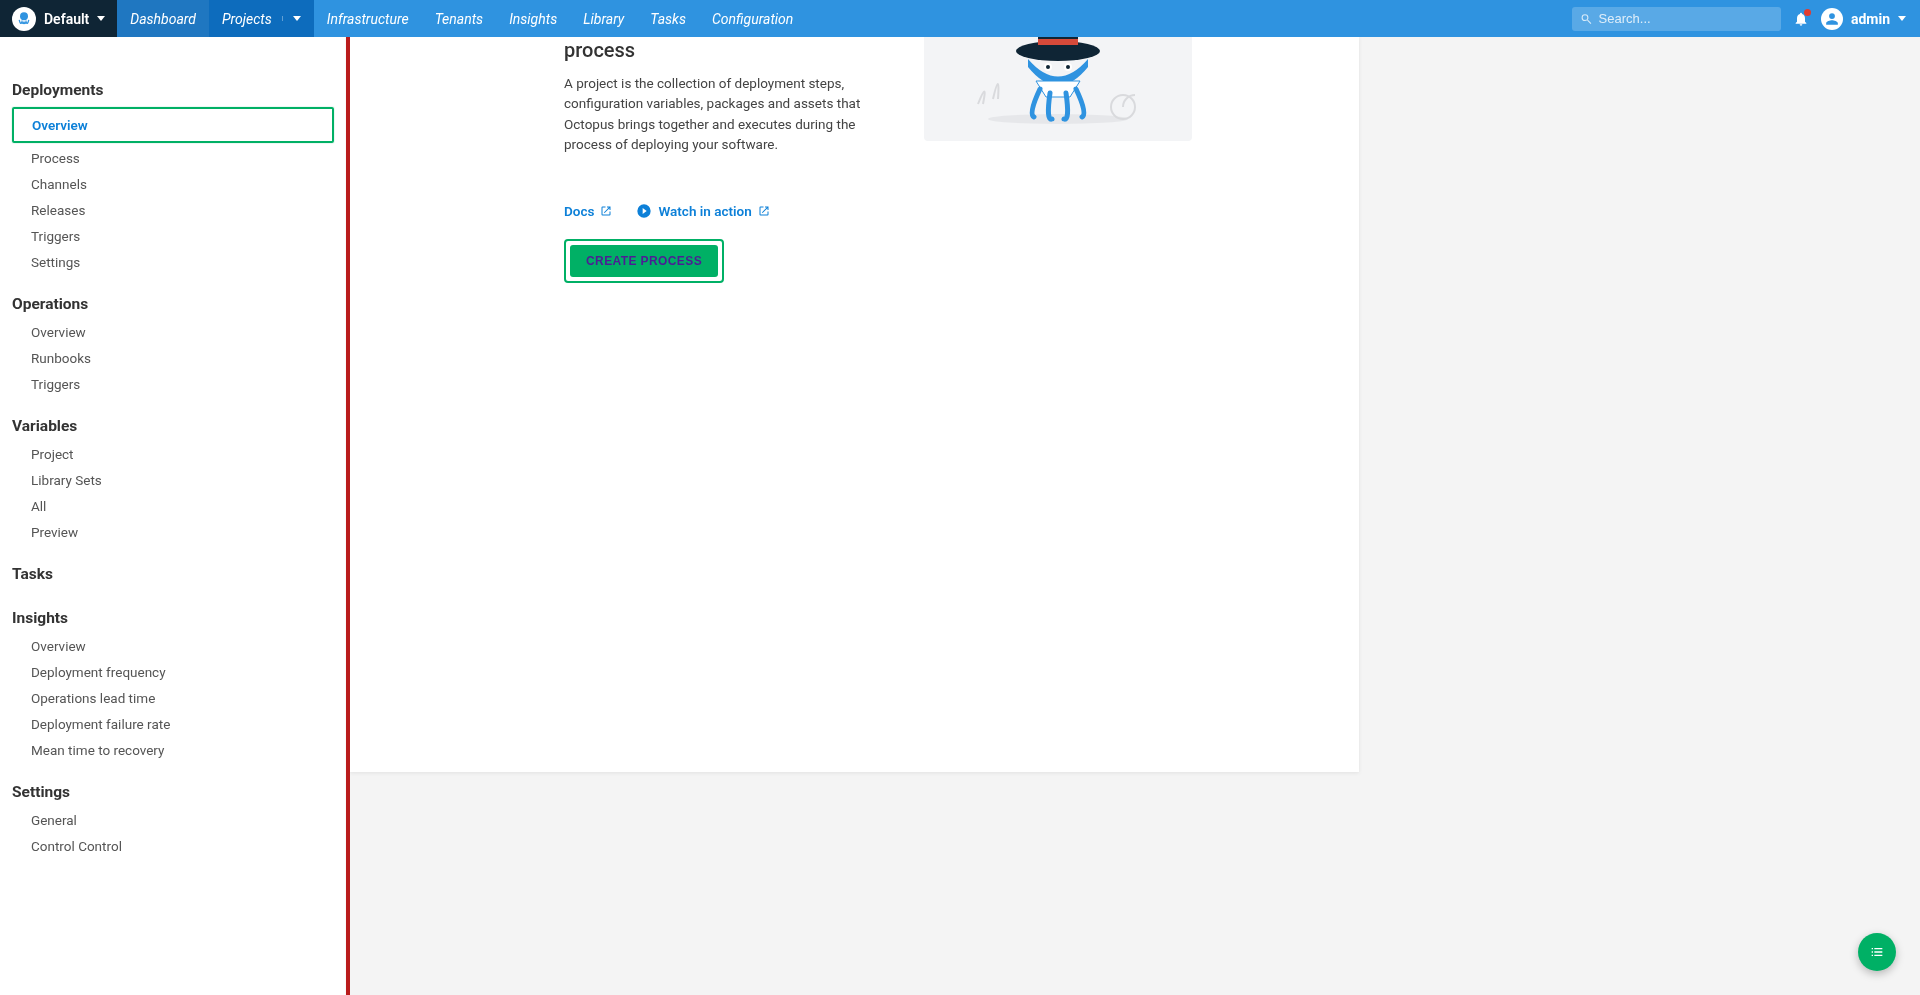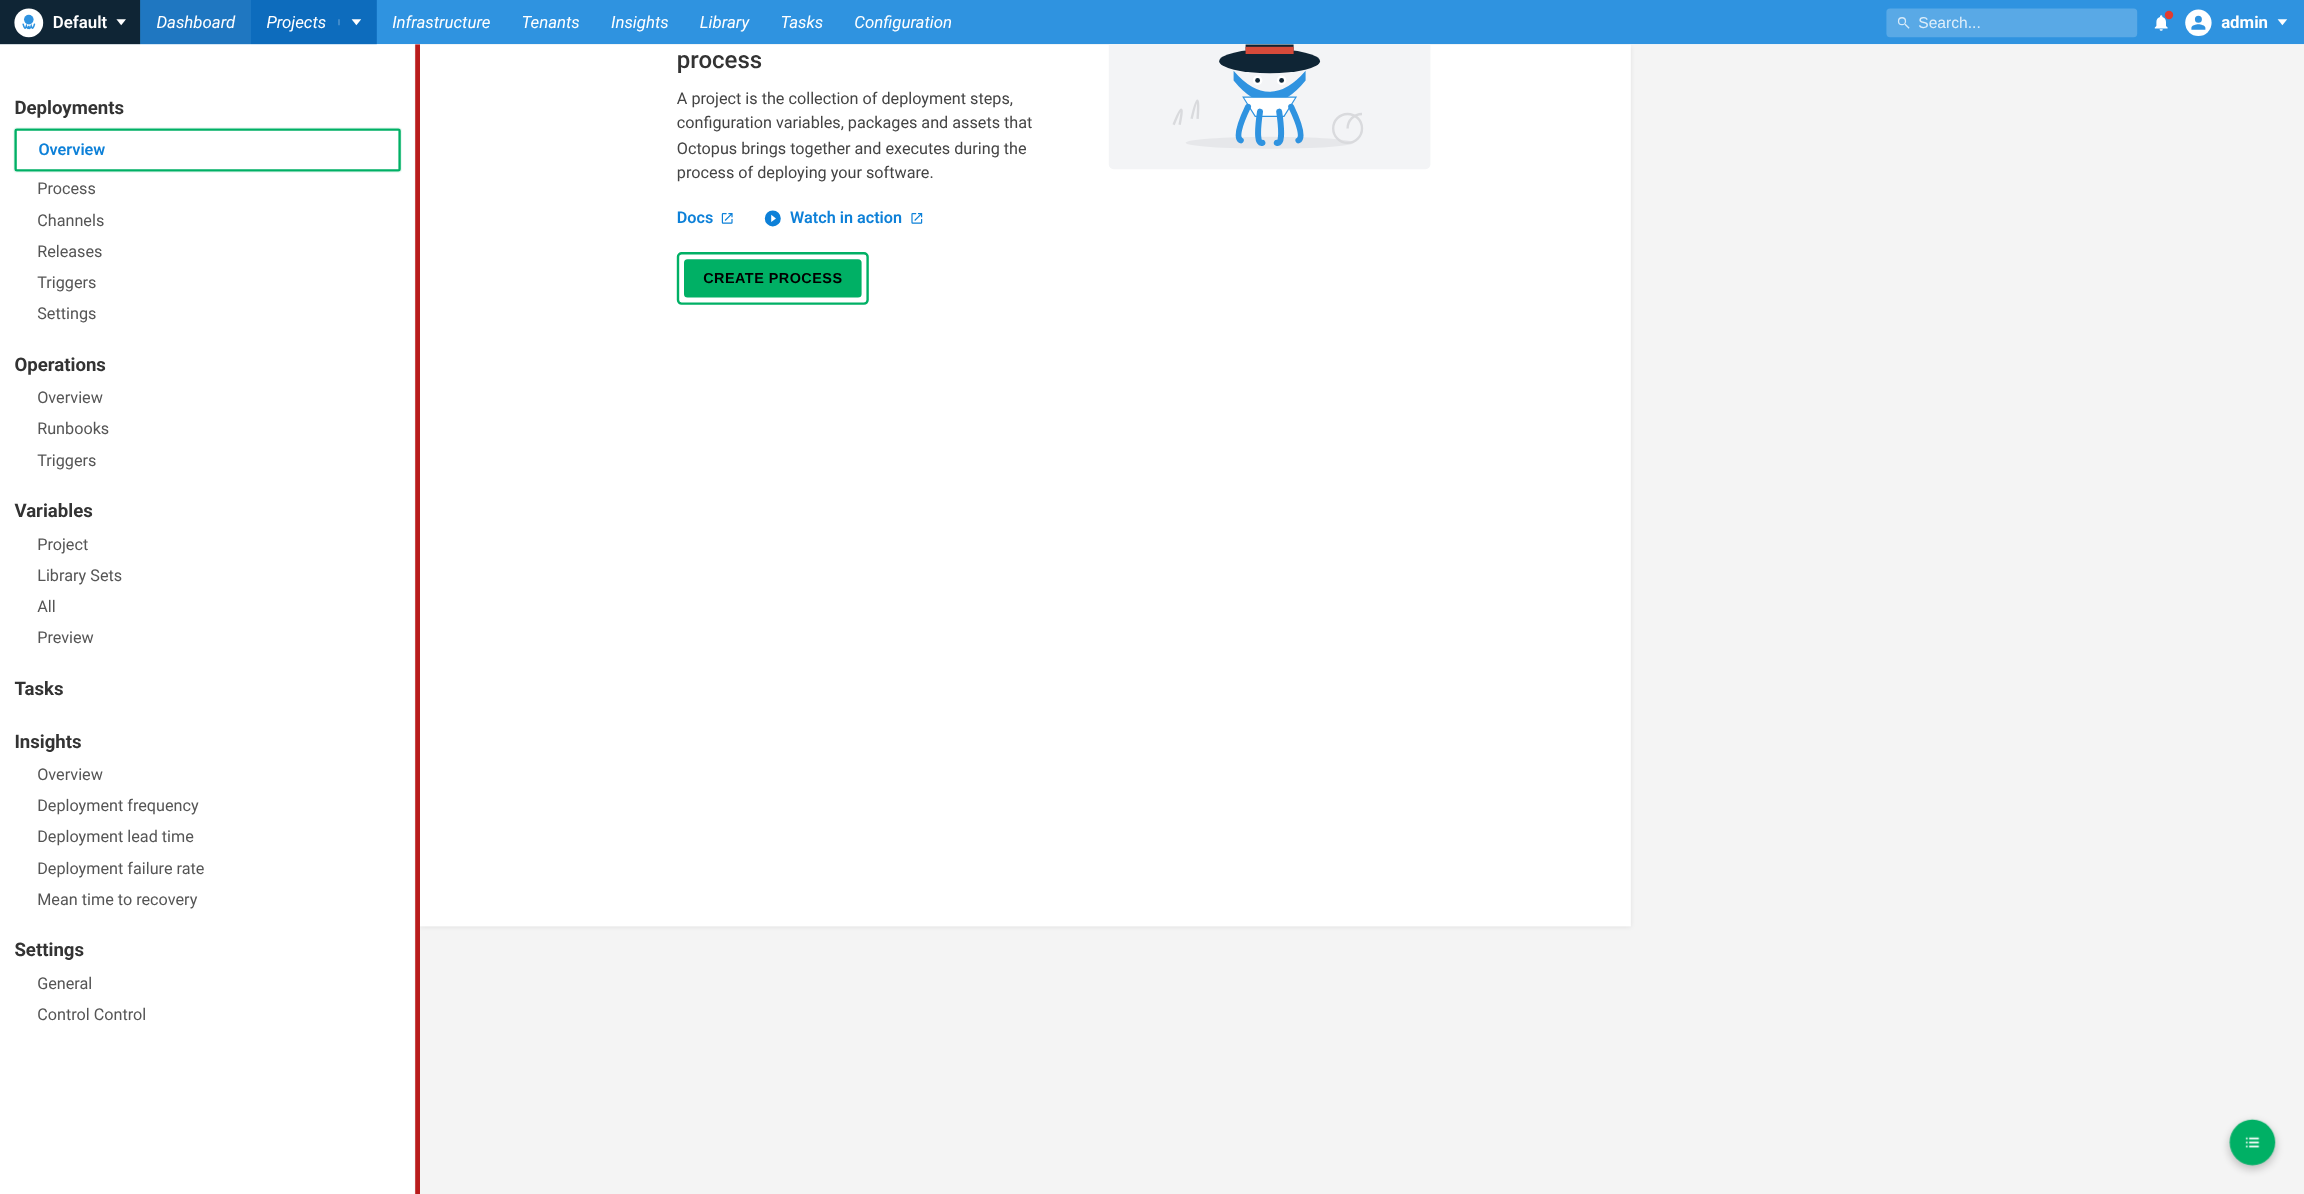--- a/index.html
+++ b/index.html
@@ -178,6 +178,7 @@
     font-weight:600;
     font-size:13.5px;
     cursor:pointer;
+    margin-top:29px;
   }
   .ext-icon { width:12px;height:12px; }
   .play-icon { width:16px;height:16px;fill:#0d80d8; }

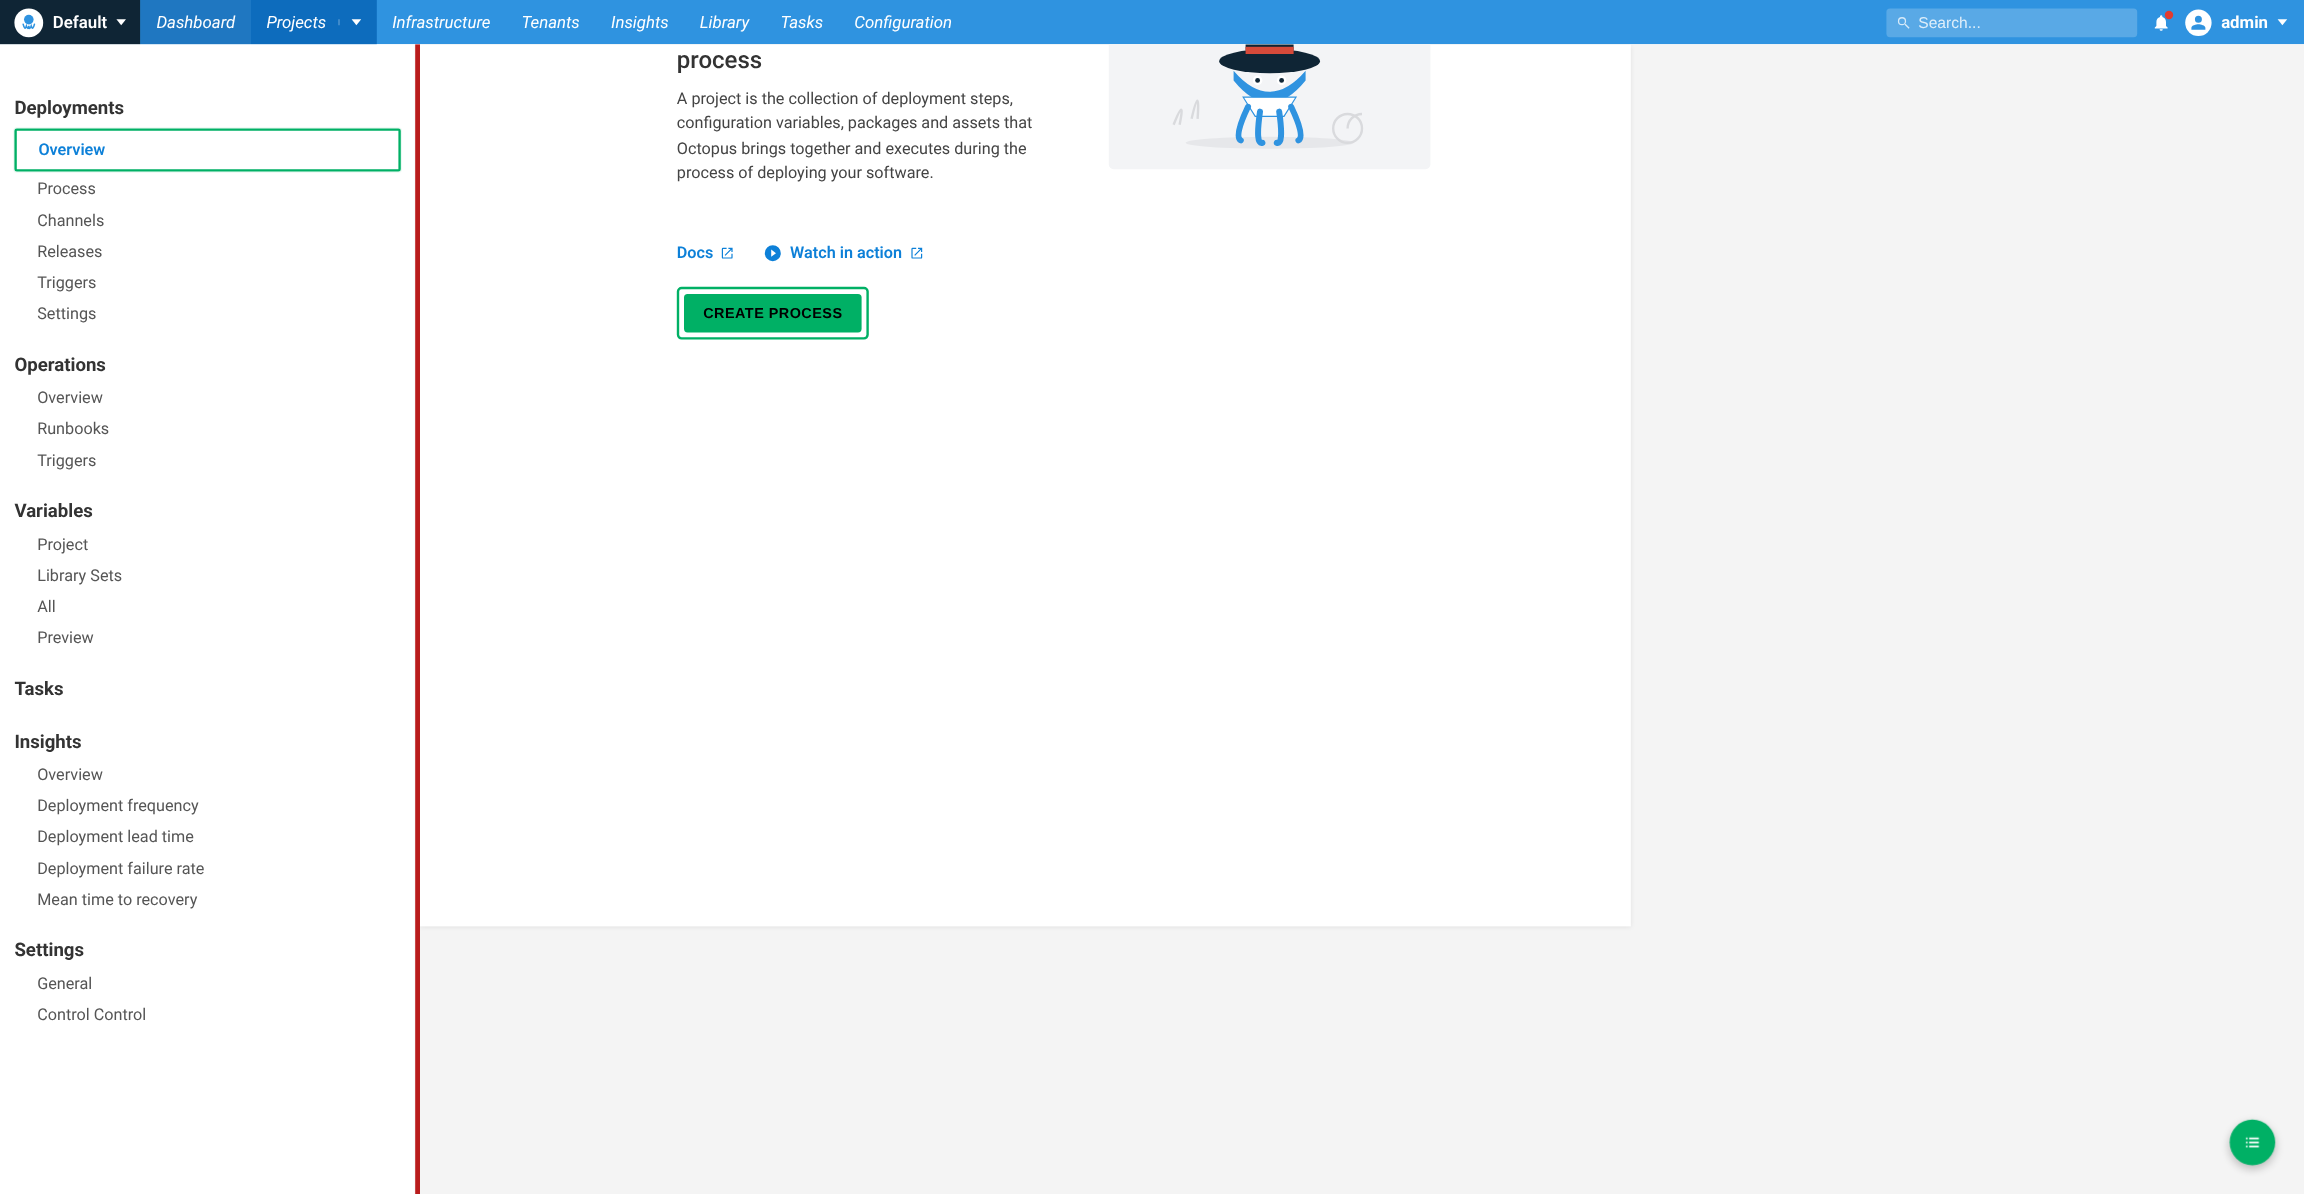--- a/index.html
+++ b/index.html
@@ -191,7 +191,7 @@
   }
   .create-btn {
     background:#00b065;
-    color:#000000;
+    color:#4c1d95;
     border:0;
     border-radius:3px;
     padding:9px 16px;

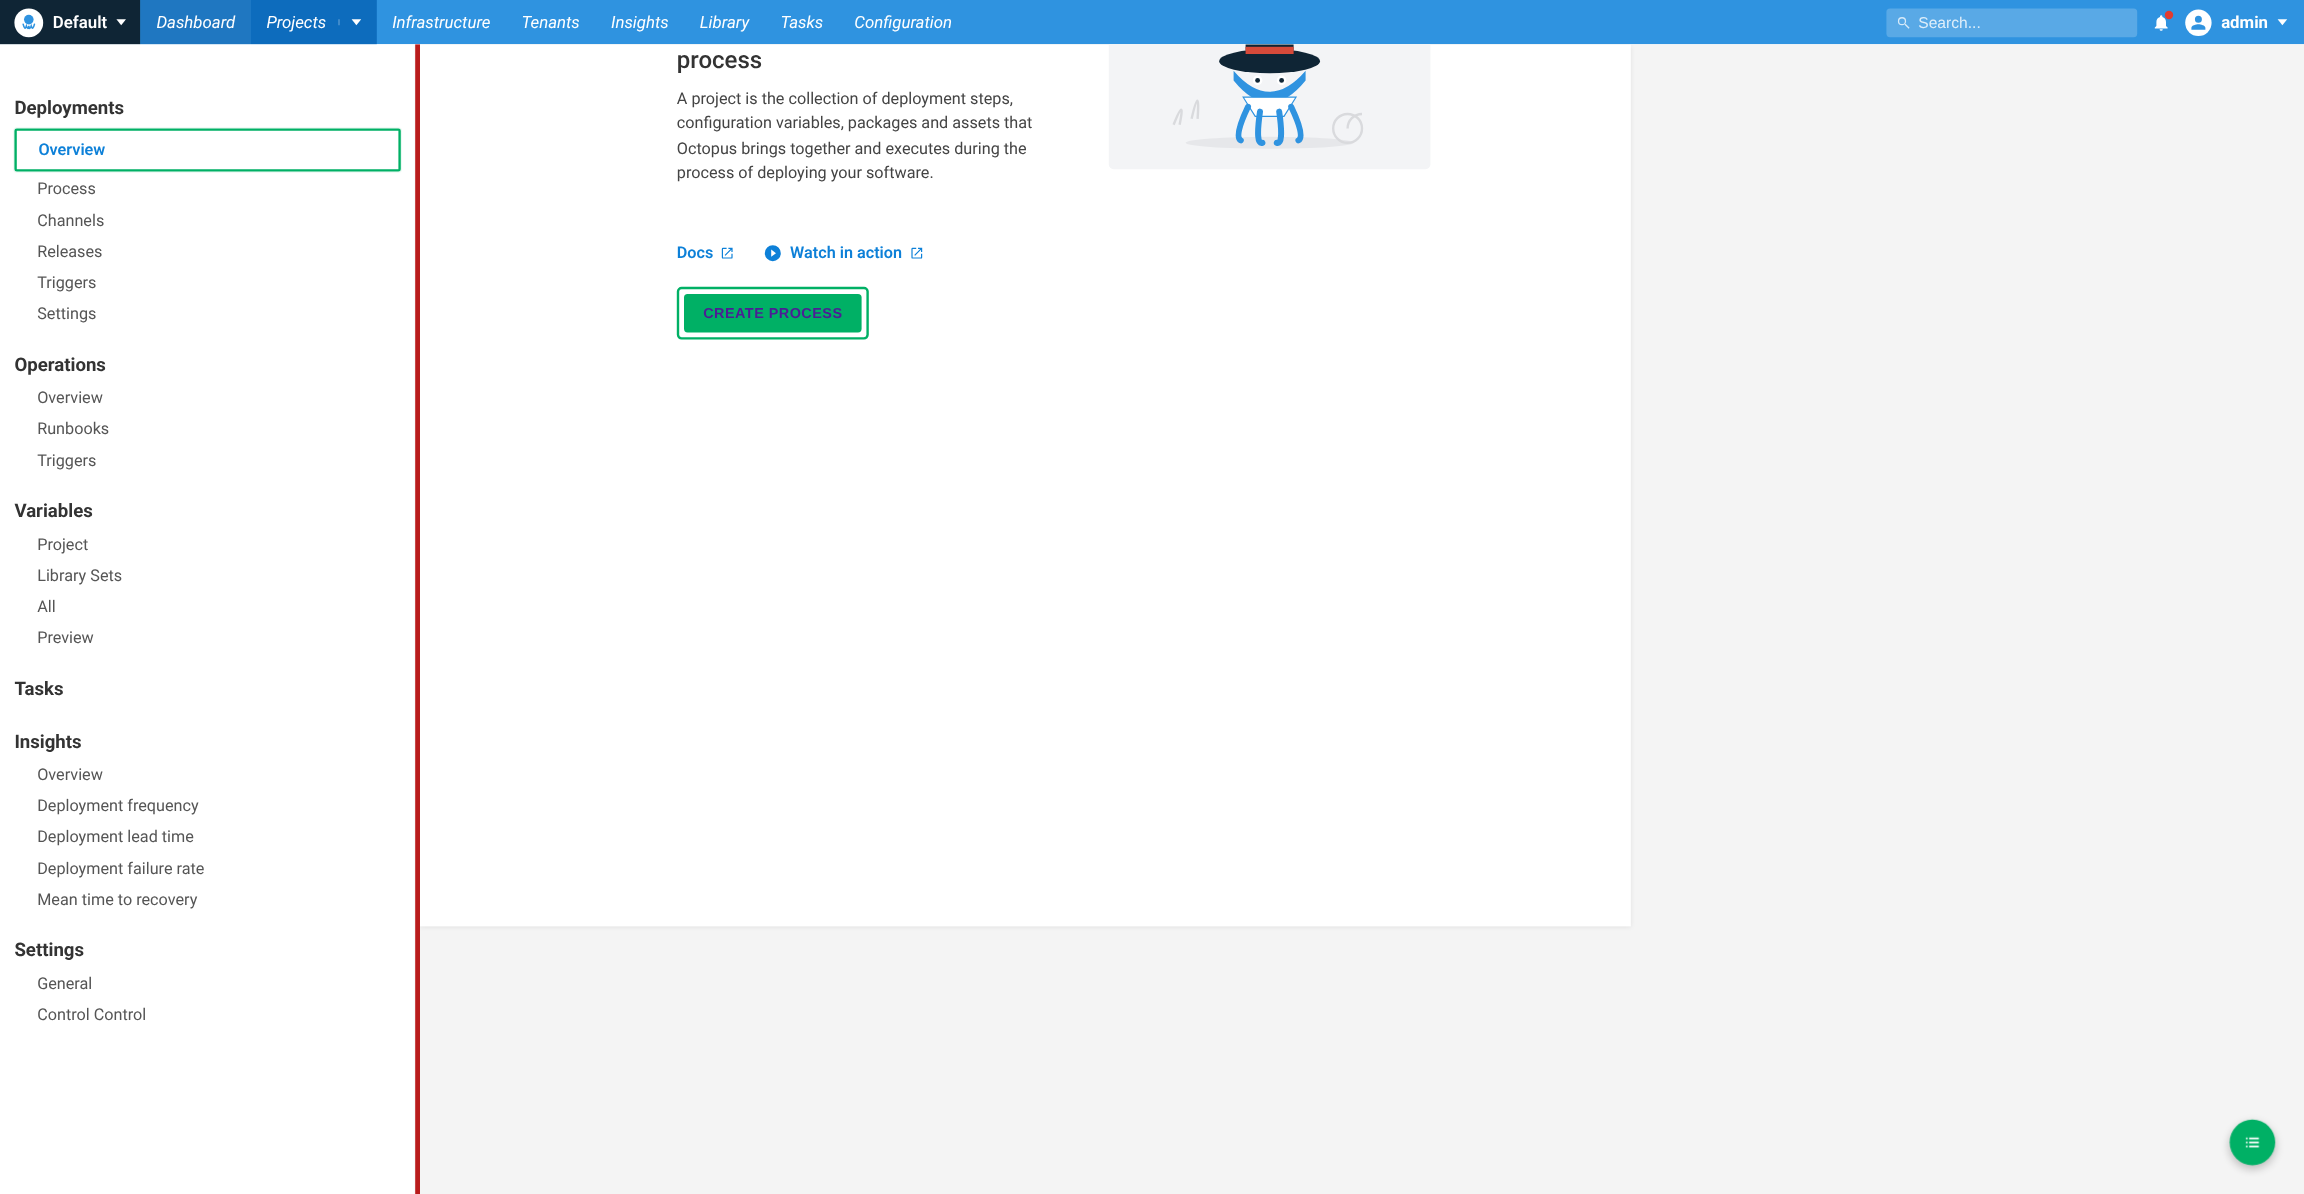--- a/index.html
+++ b/index.html
@@ -309,7 +309,7 @@
     <div class="side-section-title">Insights</div>
     <div class="side-item">Overview</div>
     <div class="side-item">Deployment frequency</div>
-    <div class="side-item">Deployment lead time</div>
+    <div class="side-item">Operations lead time</div>
     <div class="side-item">Deployment failure rate</div>
     <div class="side-item">Mean time to recovery</div>
 

